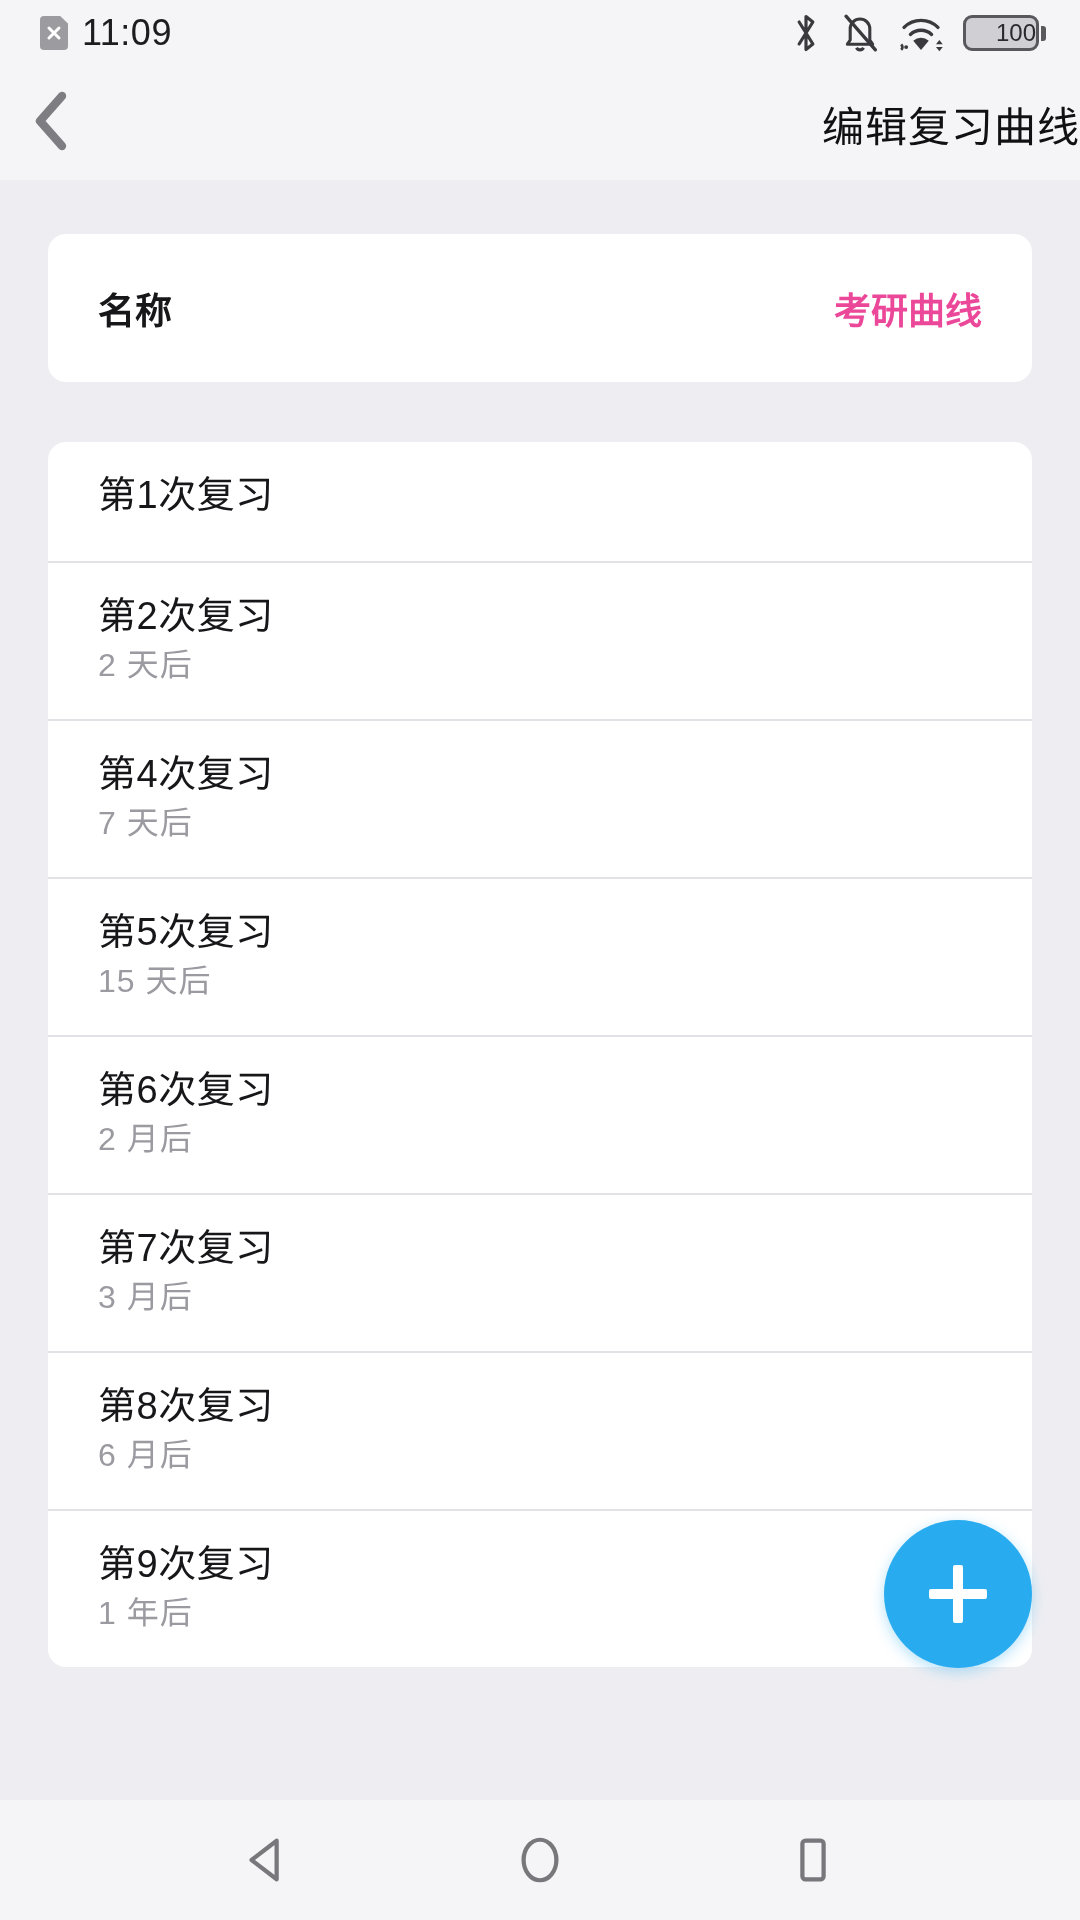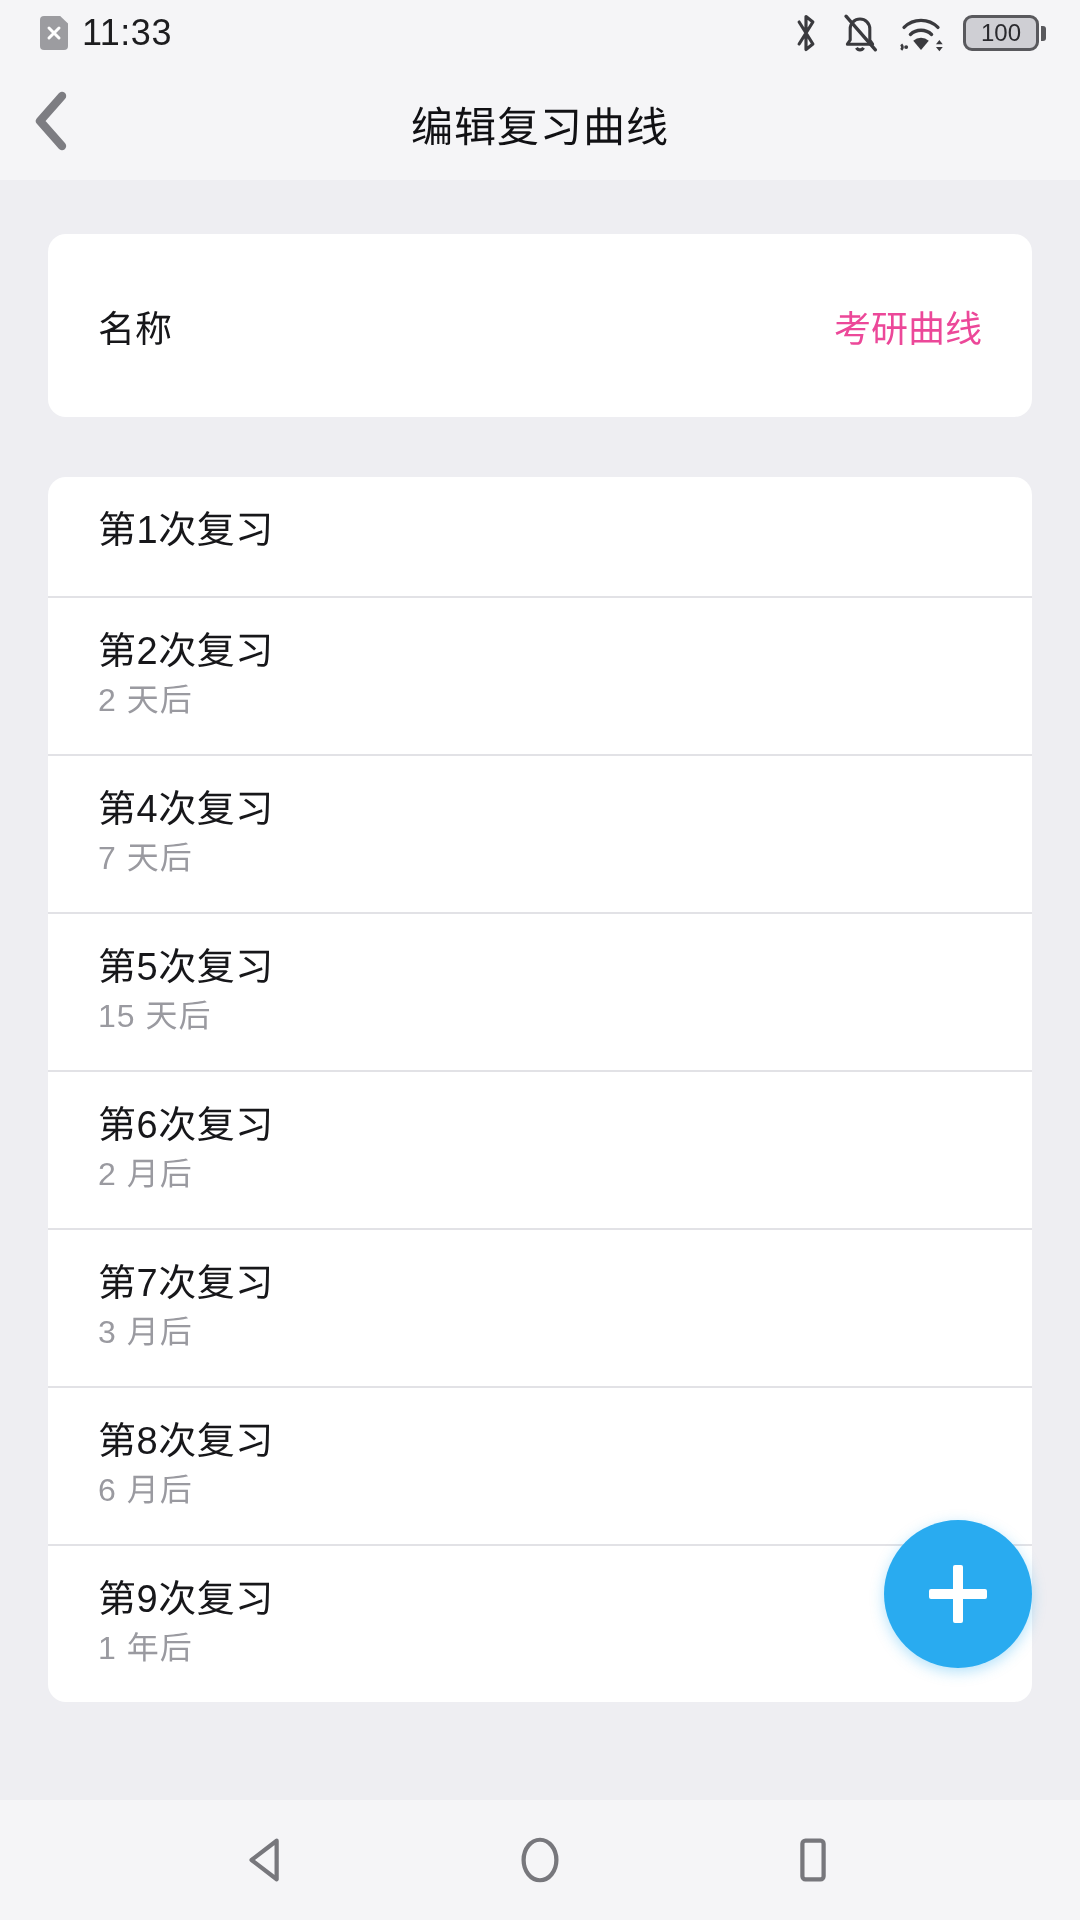--- a/index.html
+++ b/index.html
@@ -113,7 +113,7 @@
           <path d="M4 4 L14 14 M14 4 L4 14" stroke="#FFFFFF" stroke-width="3" stroke-linecap="round"></path>
         </svg>
       </span>
-      <span class="sb-time">11:33</span>
+      <span class="sb-time">11:09</span>
     </div>
     <div class="sb-right">
       <span>

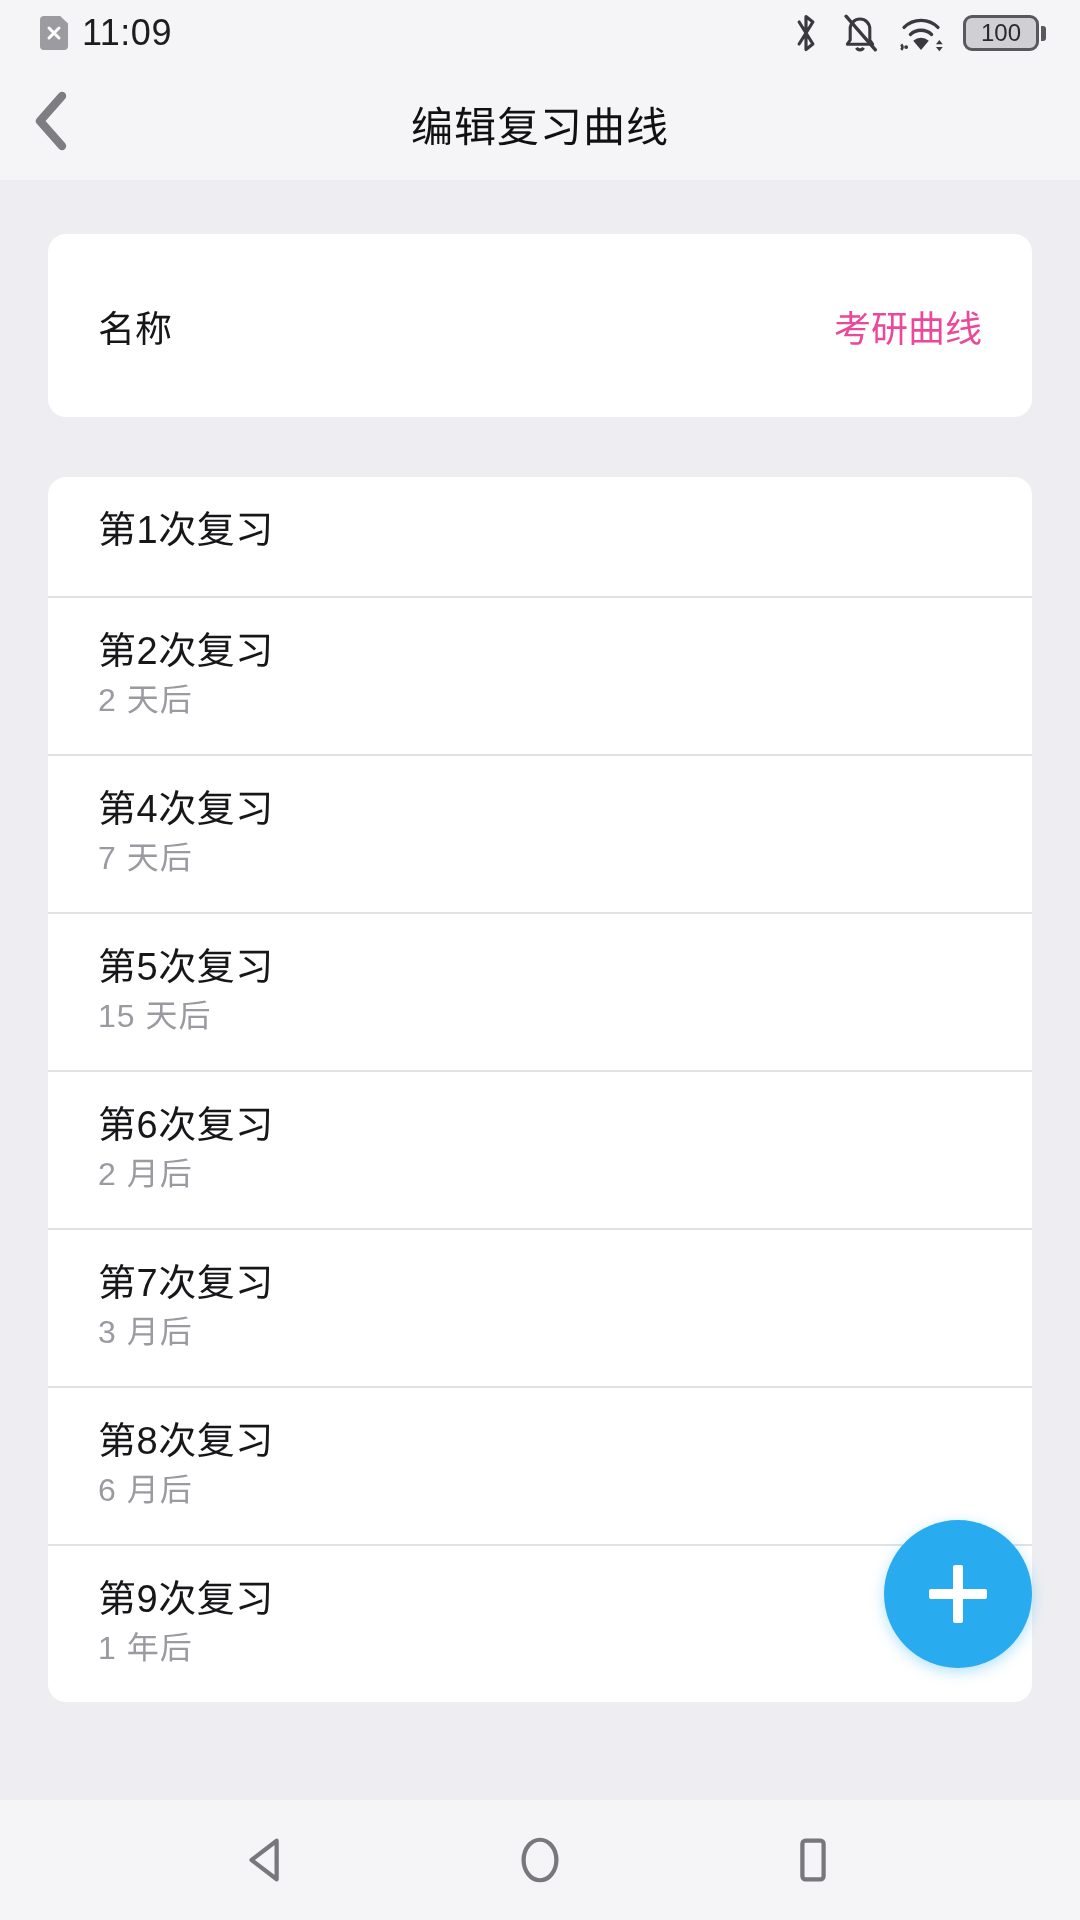--- a/index.html
+++ b/index.html
@@ -32,7 +32,7 @@
   }
   .batt-body {
     width:76px; height:36px; border:3px solid #59595d; border-radius:9px;
-    background:#CFCFD4; display:flex; align-items:center; justify-content:center;
+    background:#CFCFD4; display:flex; align-items:center; justify-content:flex-end;
   }
   .batt-txt { font-size:24px; color:#2a2a2e; font-weight:500; line-height:1; }
   .batt-cap { width:5px; height:15px; background:#59595d; border-radius:0 3px 3px 0; margin-left:2px; }

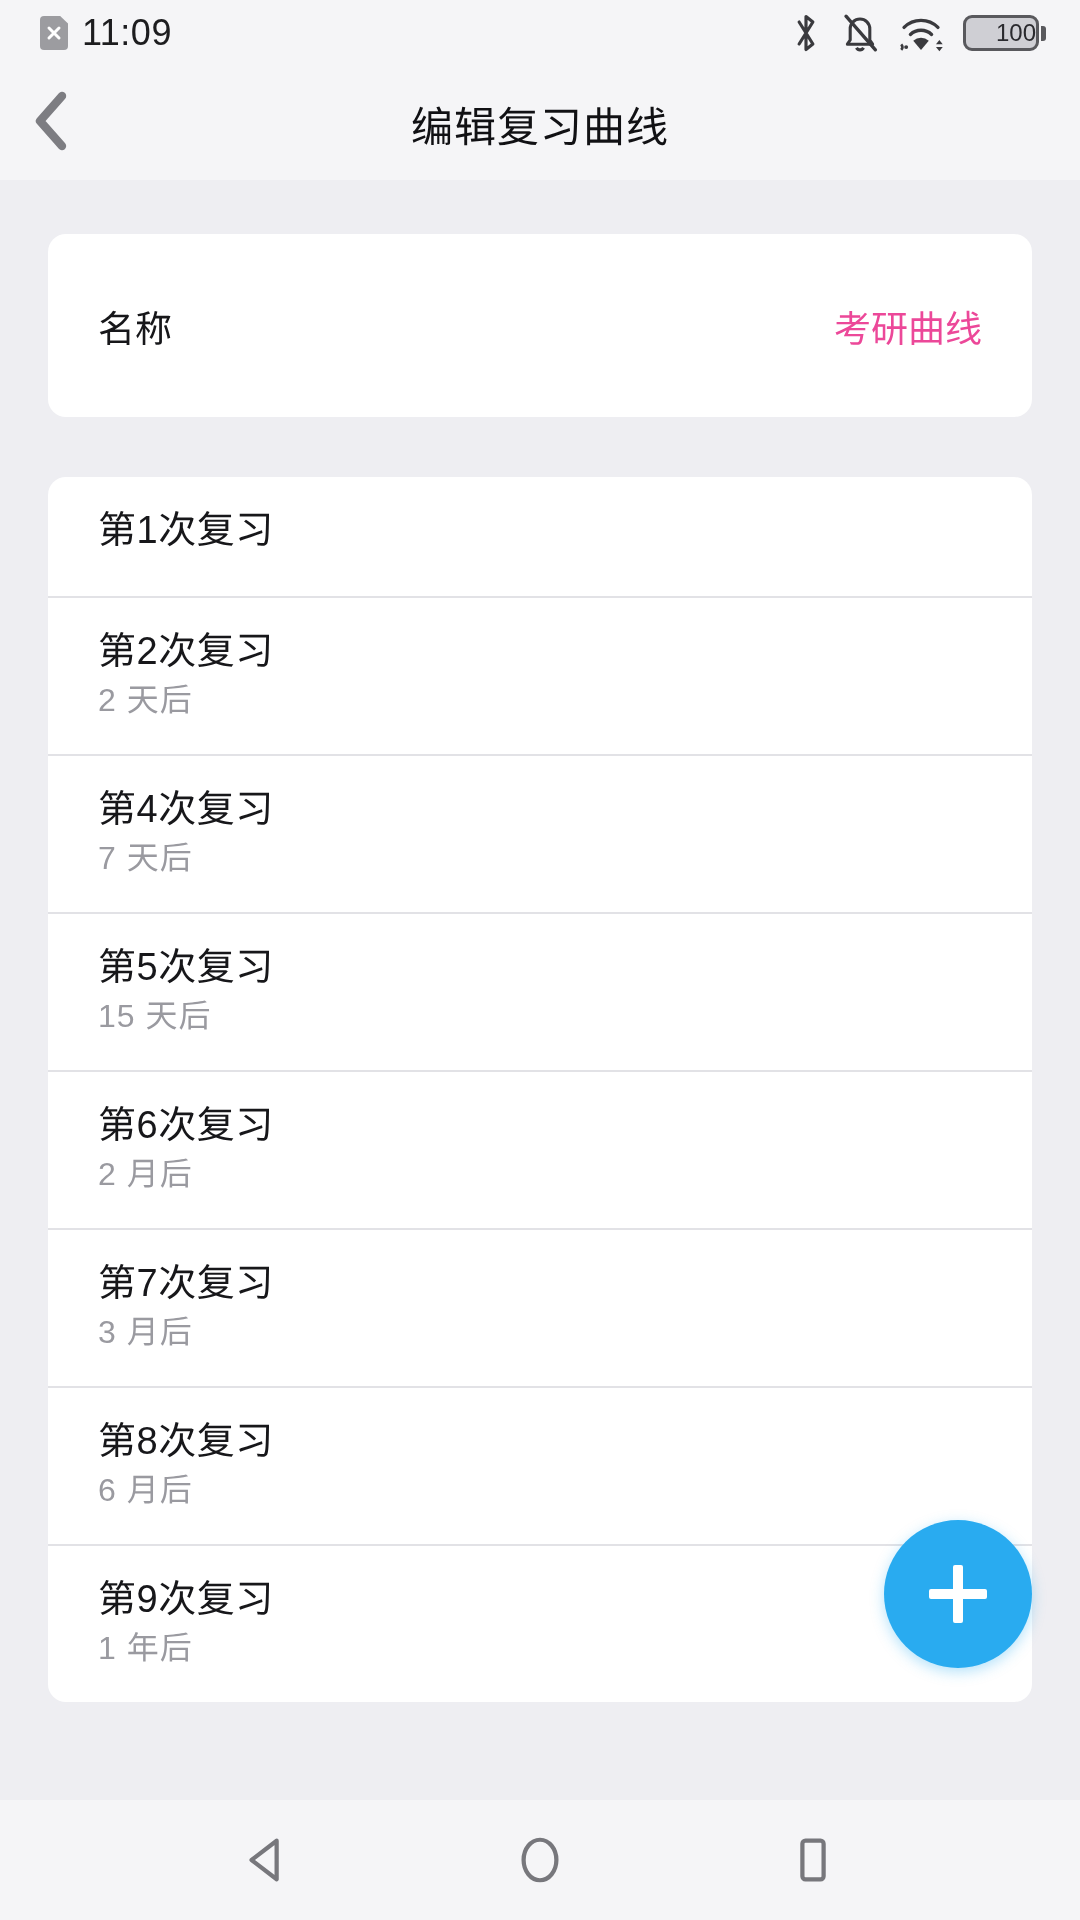--- a/index.html
+++ b/index.html
@@ -47,7 +47,7 @@
     display:flex; align-items:center; justify-content:center;
   }
   .appbar-title {
-    position:absolute; left:0; right:0; text-align:center;
+    position:absolute; left:0; right:0; text-align:right;
     font-size:42px; color:#111114; font-weight:400; letter-spacing:1px;
     pointer-events:none;
   }

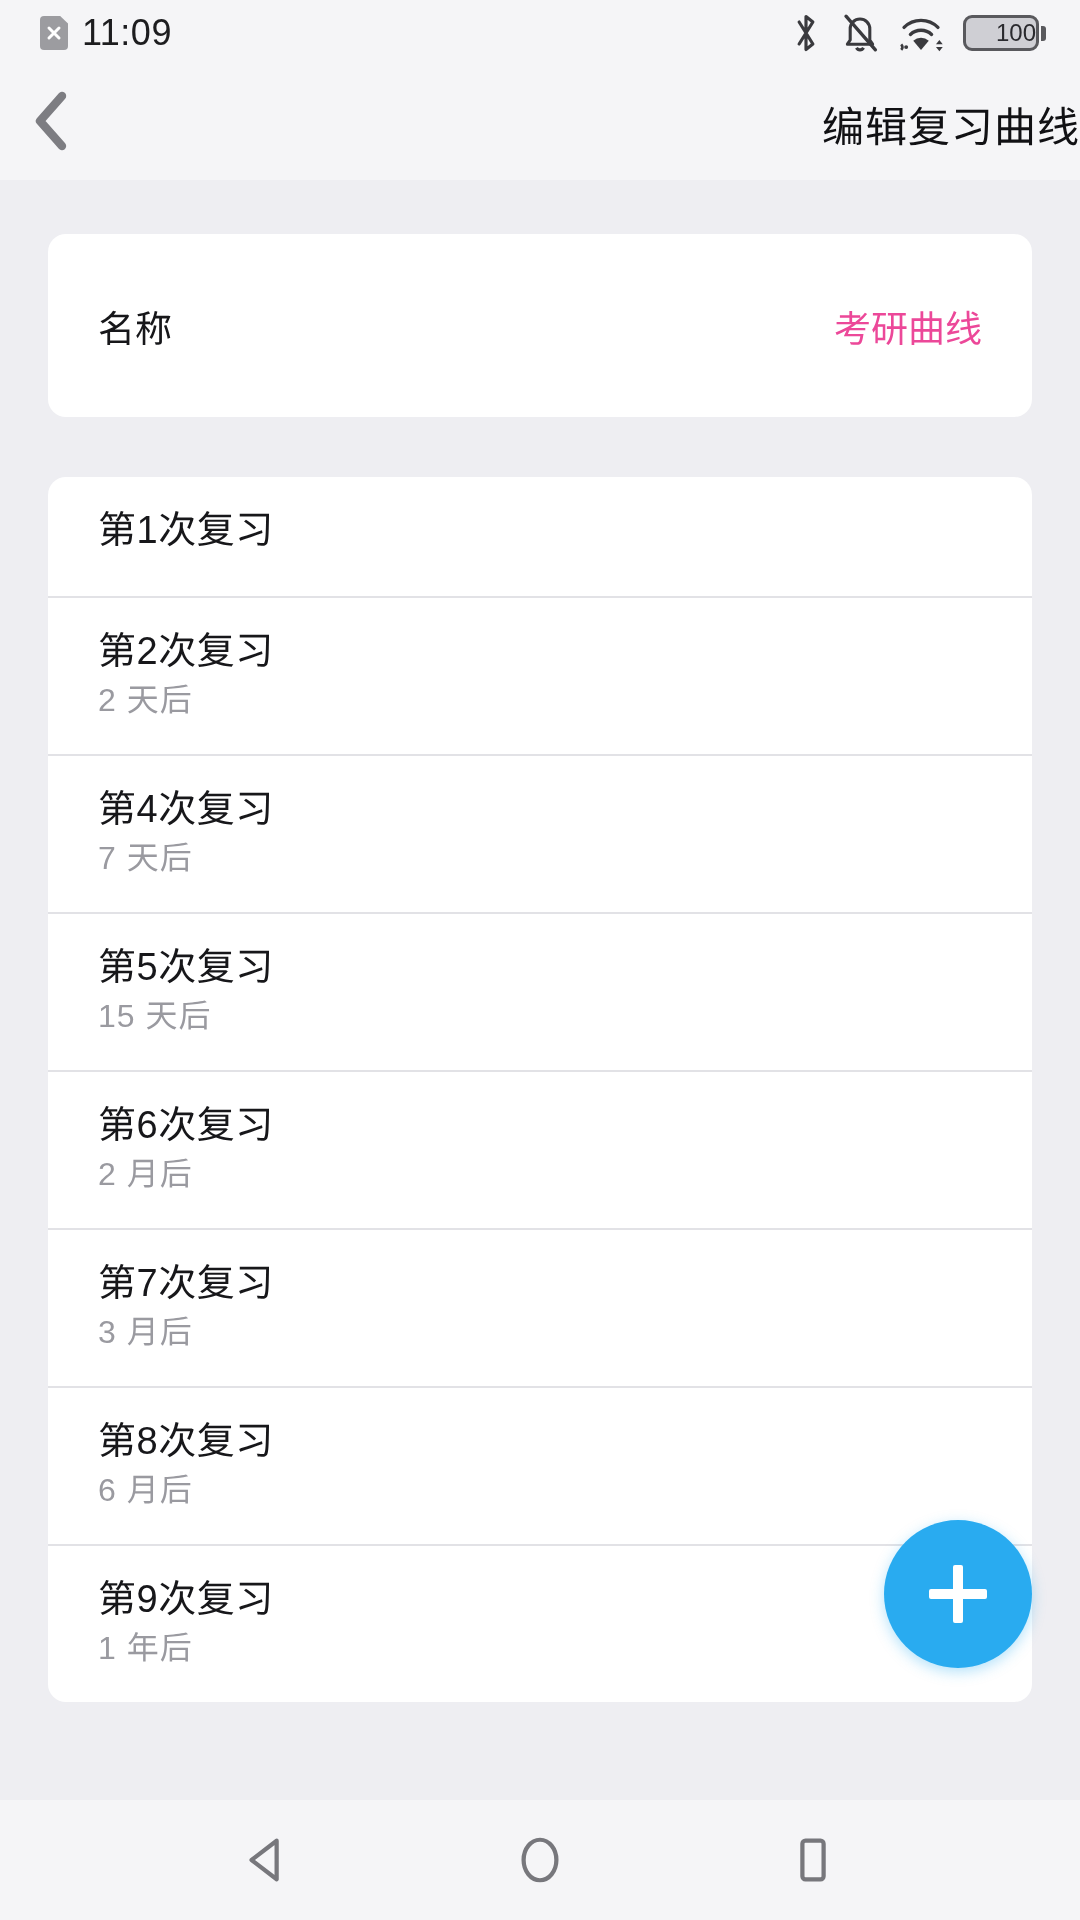--- a/index.html
+++ b/index.html
@@ -59,9 +59,10 @@
     background:#FFFFFF; border-radius:18px; width:100%;
   }
   .name-card {
-    margin-top:54px; height:183px;
+    margin-top:54px; height:148px;
     display:flex; align-items:center; justify-content:space-between;
     padding:0 50px;
+    font-weight:bold;
   }
   .name-label { font-size:37px; color:#17171a; }
   .name-value { font-size:37px; color:#ec4899; }

